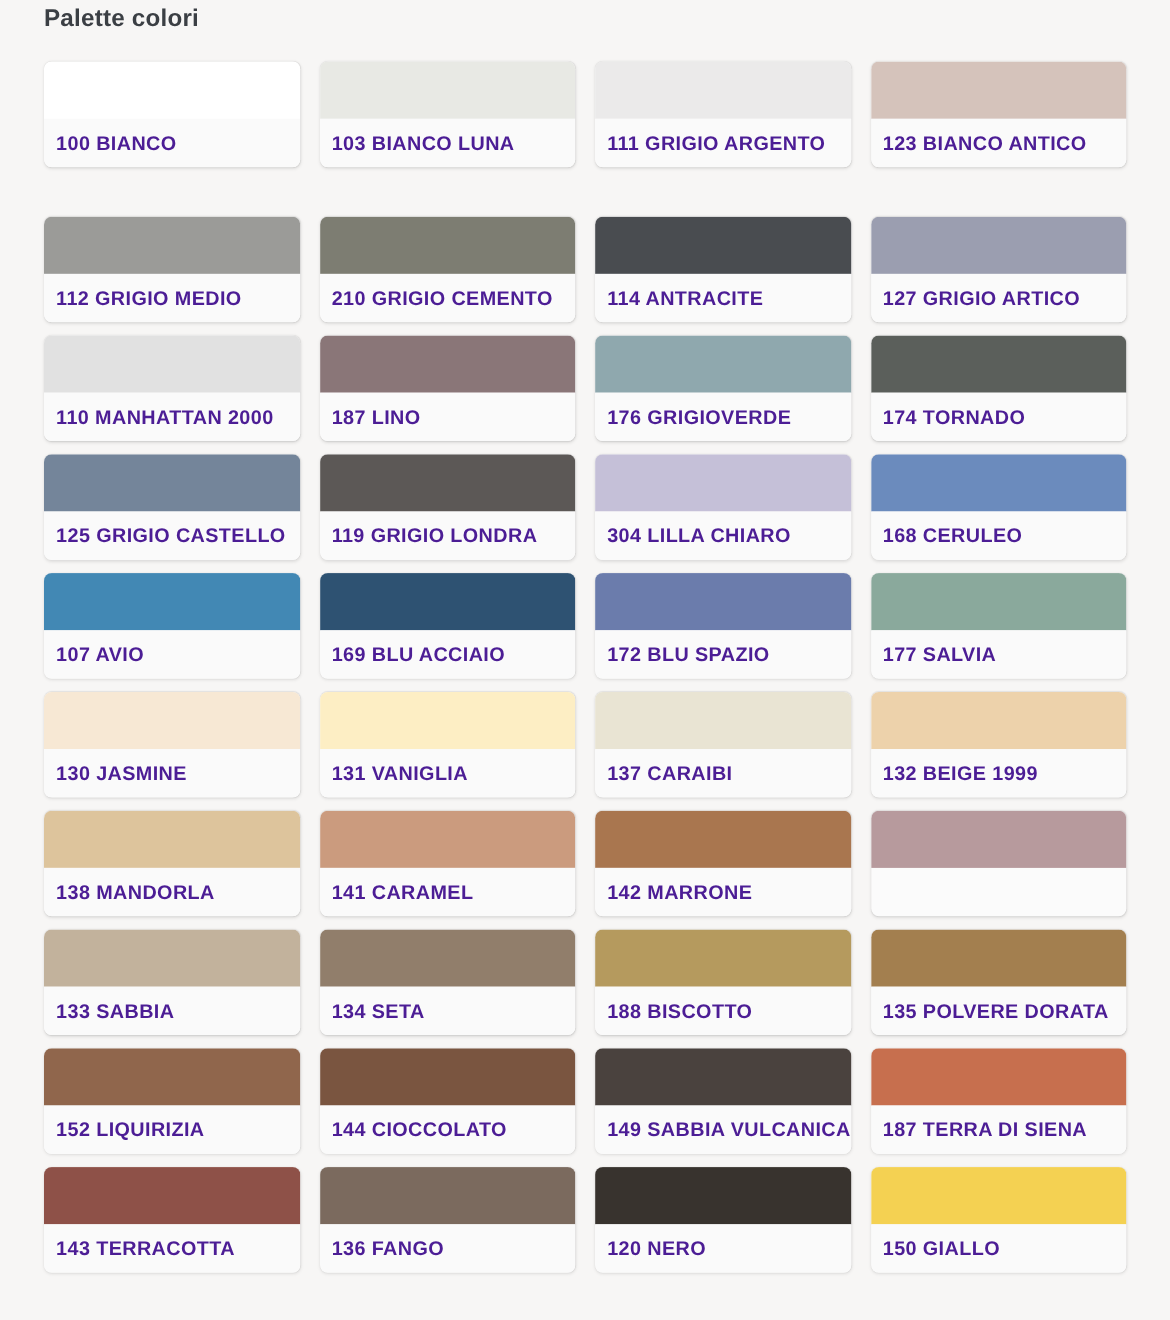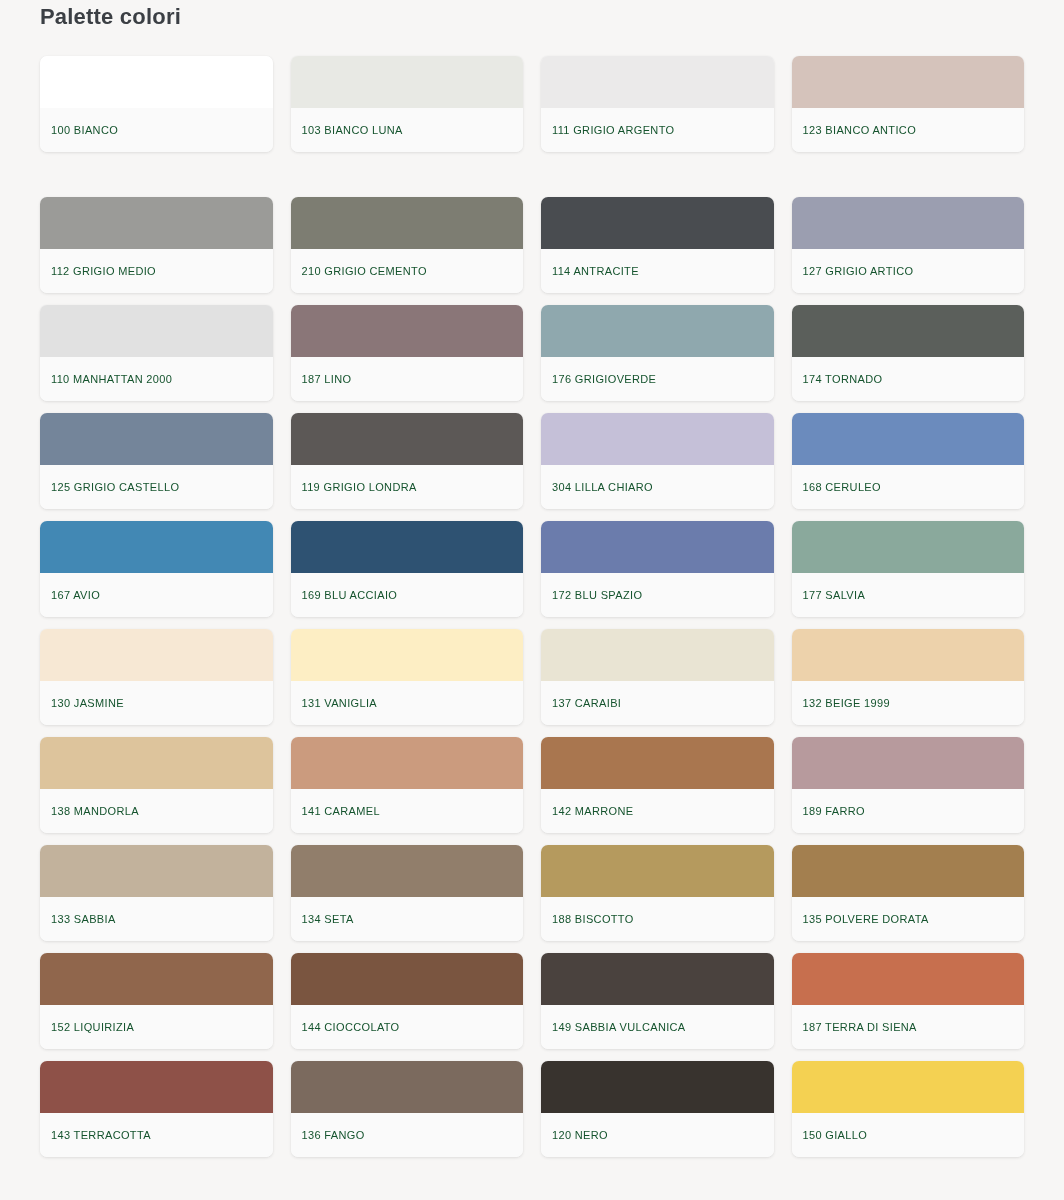--- a/index.html
+++ b/index.html
@@ -58,10 +58,11 @@
     box-sizing: border-box;
   }
   .swatch-label {
-    font-size: 11px;
-    color: #14532d;
+    font-size: 18px;
+    color: #4c1d95;
     letter-spacing: 0.35px;
     white-space: nowrap;
+    font-weight: bold;
   }
 </style>
 </head>

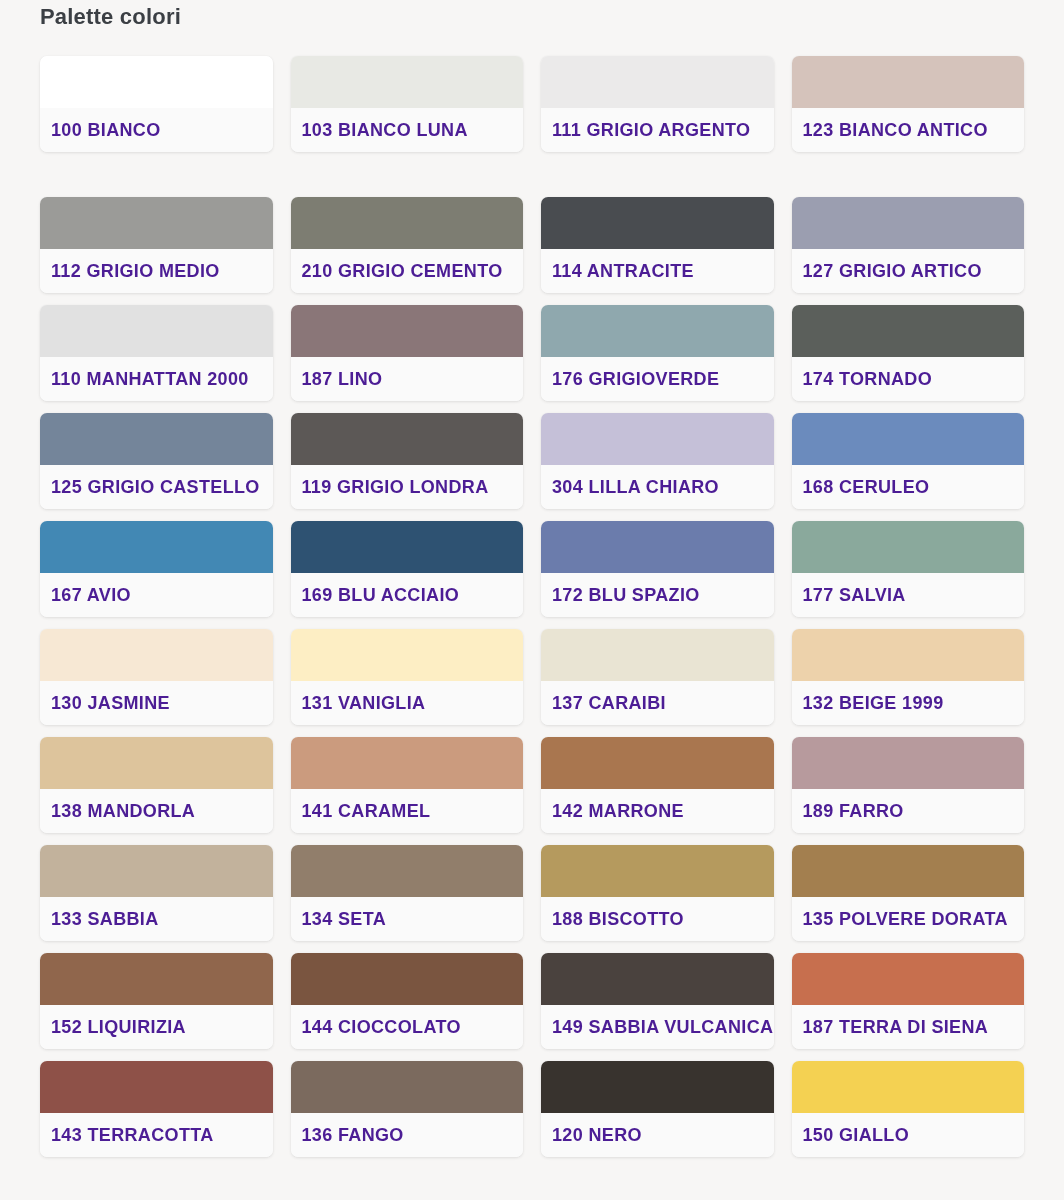--- a/index.html
+++ b/index.html
@@ -172,7 +172,7 @@
       <div class="color-card">
         <div class="swatch" style="background-color: rgb(66, 136, 180);"></div>
         <div class="swatch-label-wrap">
-          <span class="swatch-label">167 AVIO</span>
+          <span class="swatch-label">107 AVIO</span>
         </div>
       </div>
       <div class="color-card">

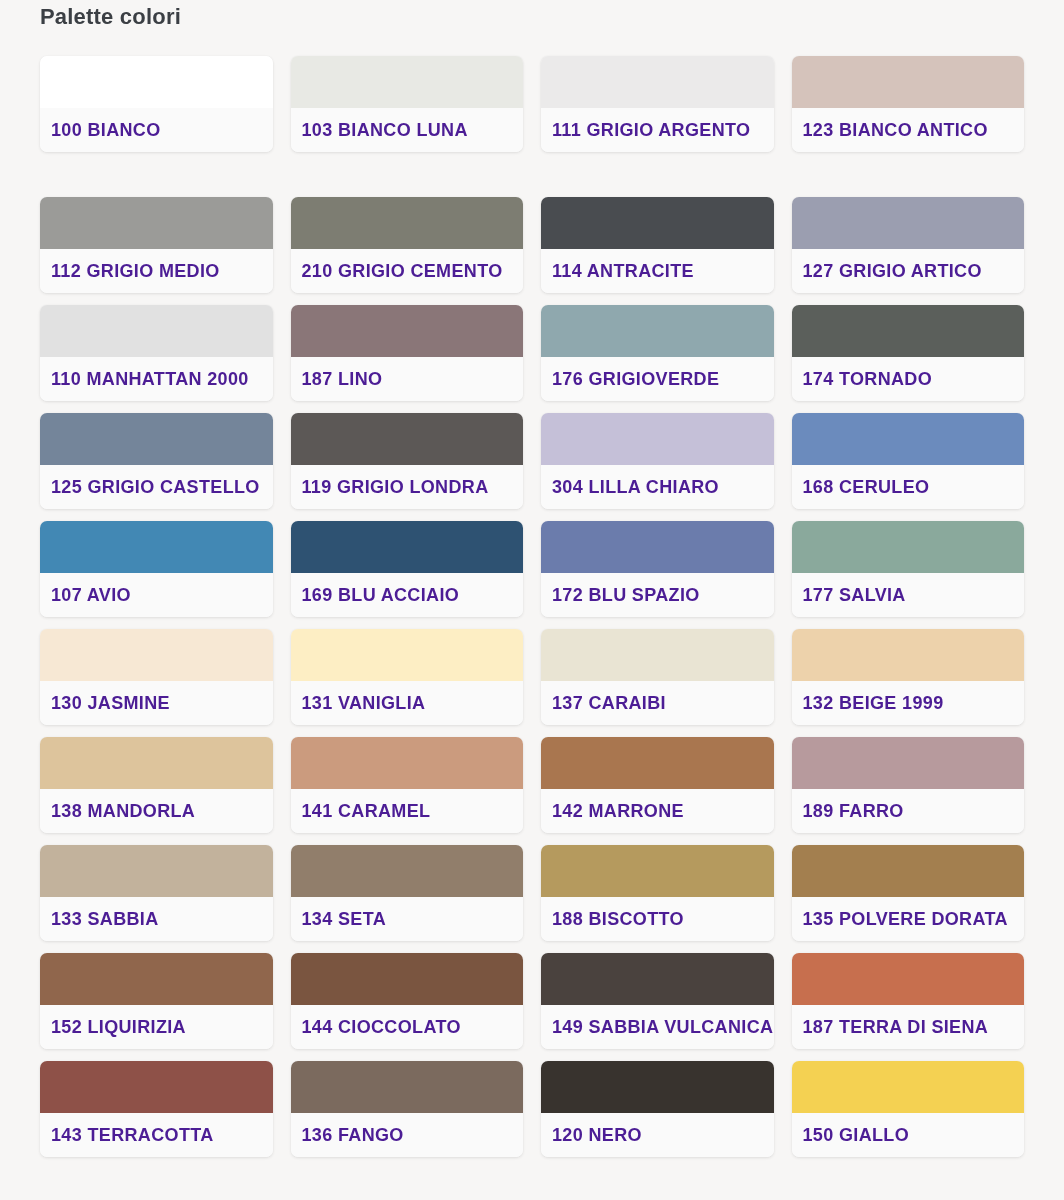--- a/index.html
+++ b/index.html
@@ -237,9 +237,6 @@
       </div>
       <div class="color-card">
         <div class="swatch" style="background-color: rgb(183, 154, 157);"></div>
-        <div class="swatch-label-wrap">
-          <span class="swatch-label">189 FARRO</span>
-        </div>
       </div>
       <div class="color-card">
         <div class="swatch" style="background-color: rgb(194, 178, 156);"></div>

